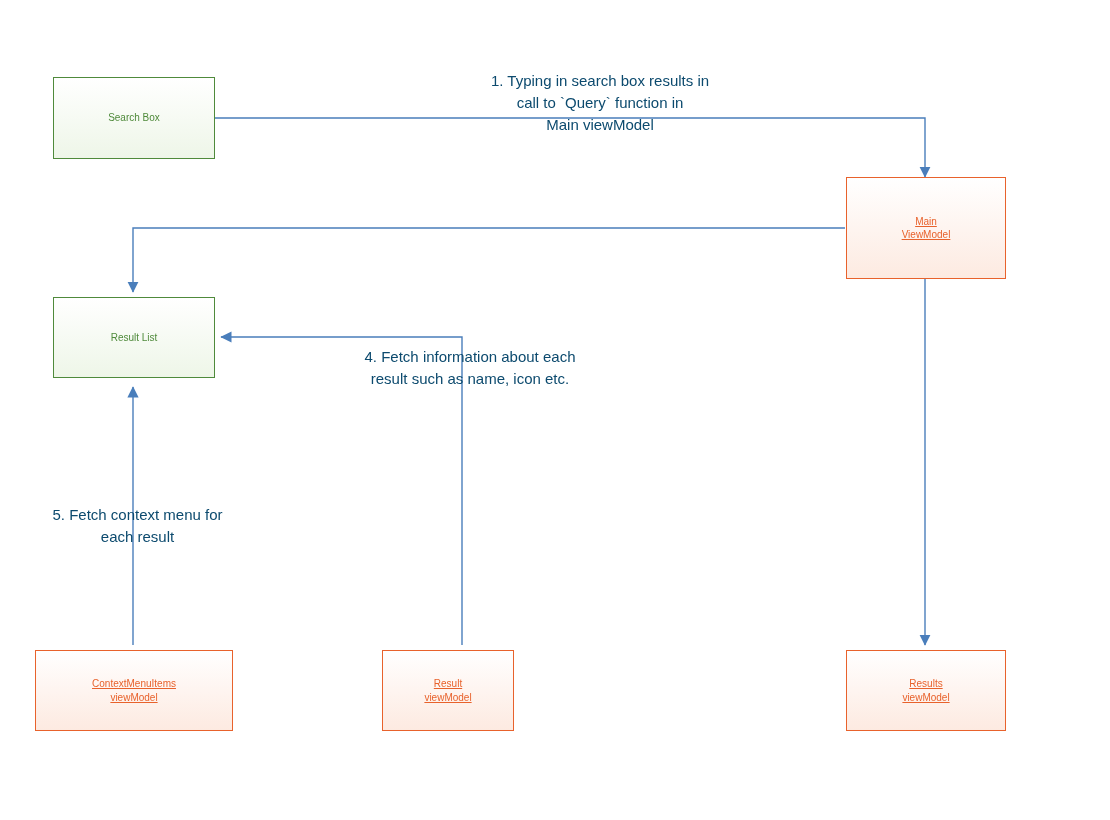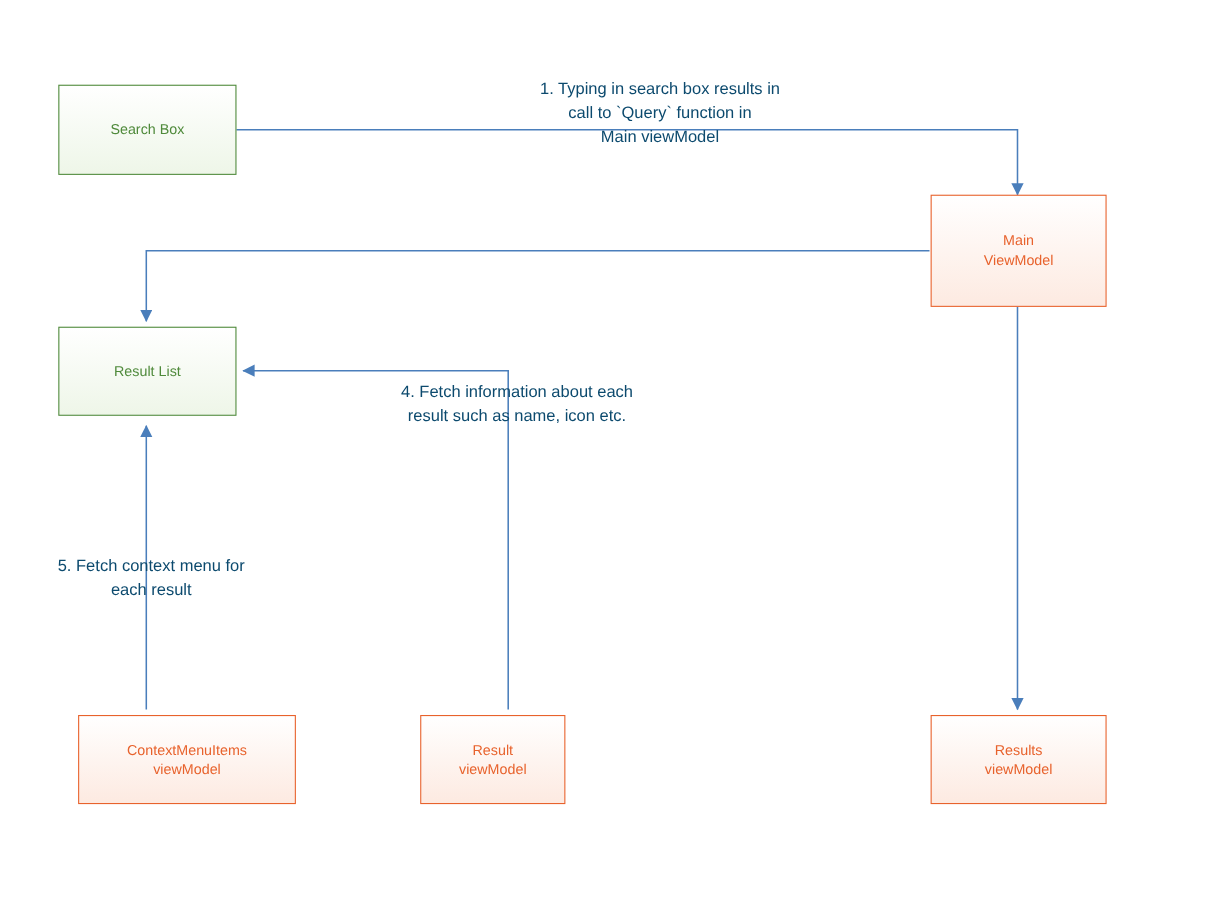--- a/index.html
+++ b/index.html
@@ -30,7 +30,7 @@
     align-items: center;
     justify-content: center;
     text-align: center;
-    font-size: 13px;
+    font-size: 10px;
     line-height: 1.35;
     white-space: pre-line;
   }

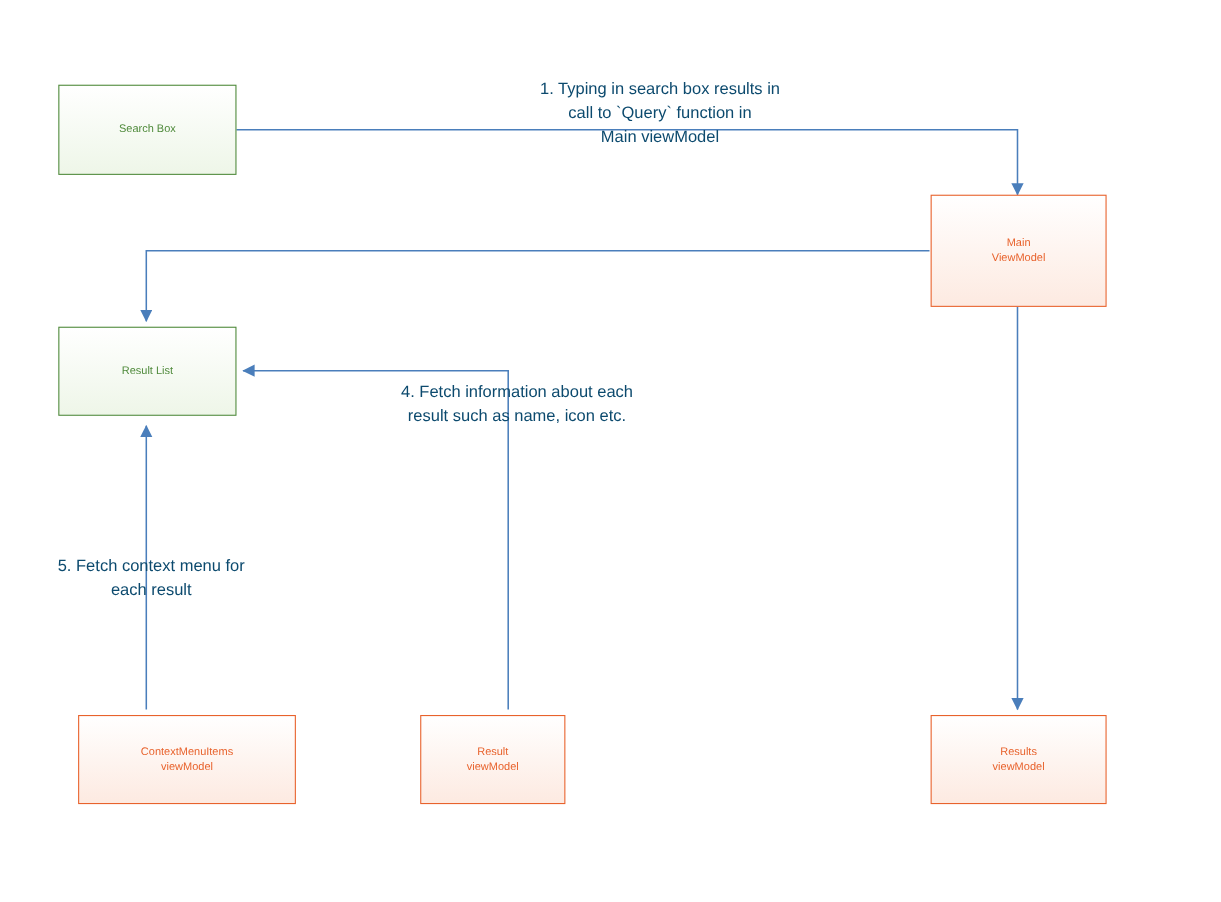--- a/index.html
+++ b/index.html
@@ -43,6 +43,7 @@
     border: 1px solid #e8622c;
     color: #e8622c;
     background: linear-gradient(to bottom, #ffffff 0%, #fdeae1 100%);
+    text-decoration: underline;
   }
   .label {
     position: absolute;

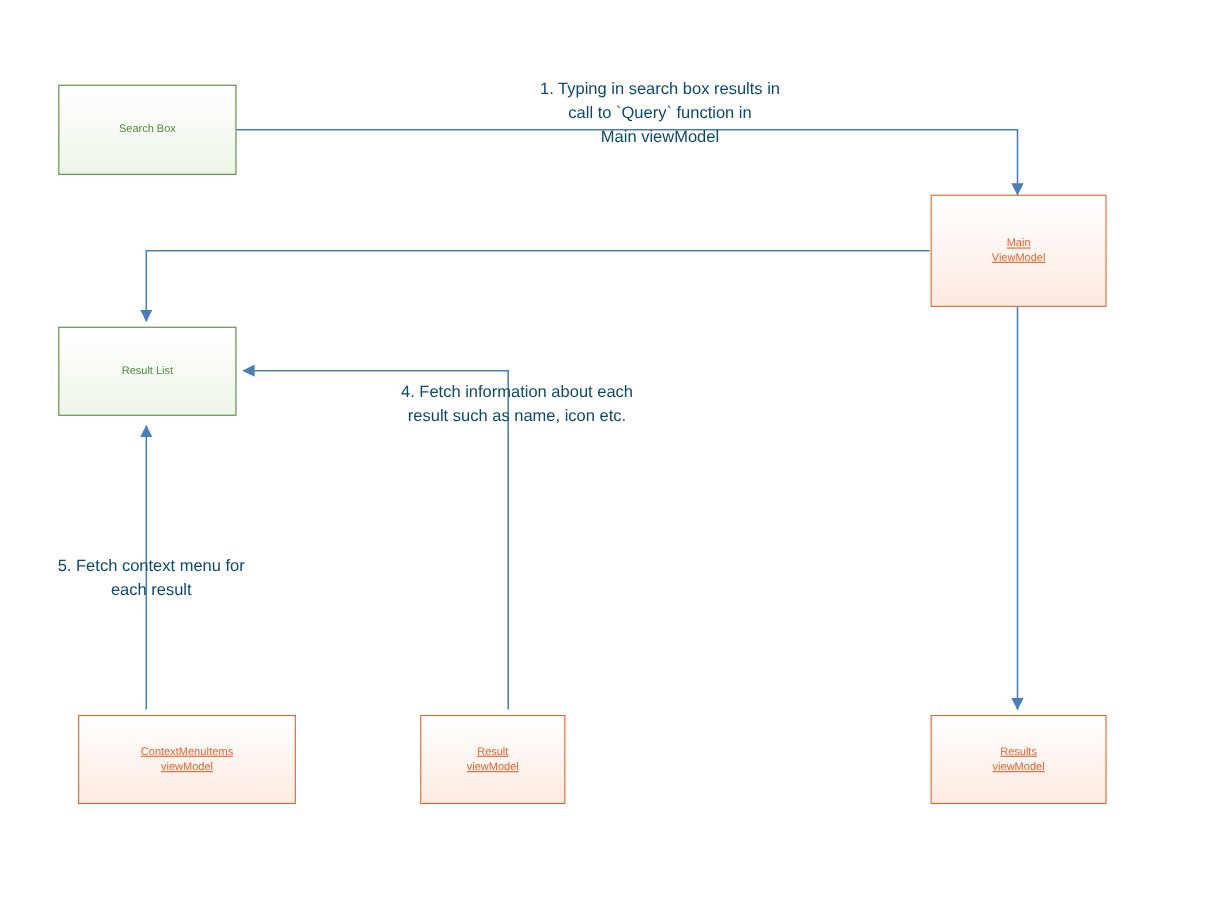--- a/index.html
+++ b/index.html
@@ -84,7 +84,7 @@
 
   <div class="node green" style="left:53px; top:297px; width:162px; height:81px;">Result List</div>
 
-  <div class="node orange" style="left:35px; top:650px; width:198px; height:81px;margin-left:36px;">ContextMenuItems
+  <div class="node orange" style="left:35px; top:650px; width:198px; height:81px;">ContextMenuItems
 viewModel</div>
 
   <div class="node orange" style="left:382px; top:650px; width:132px; height:81px;">Result

